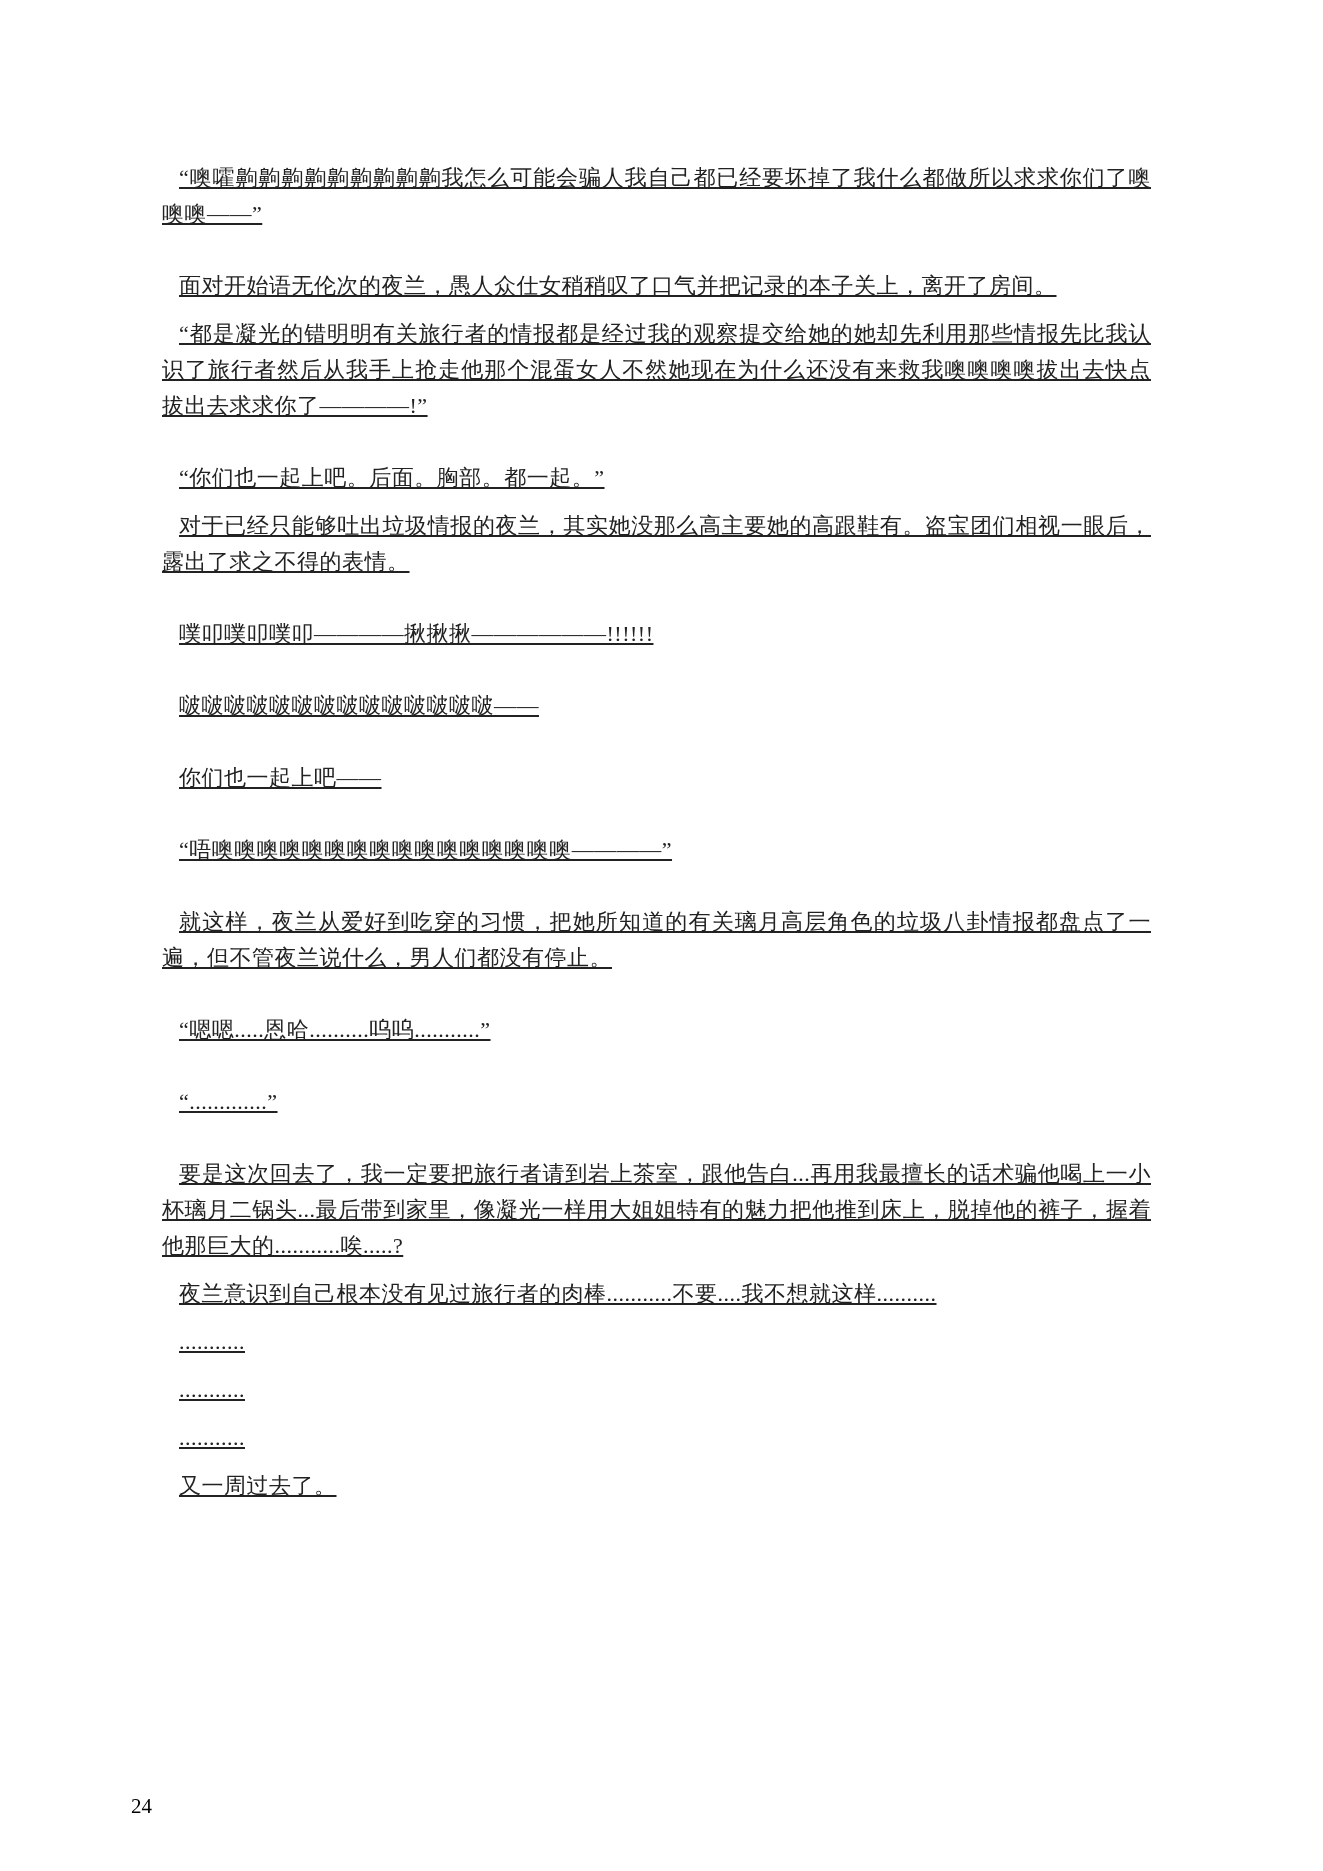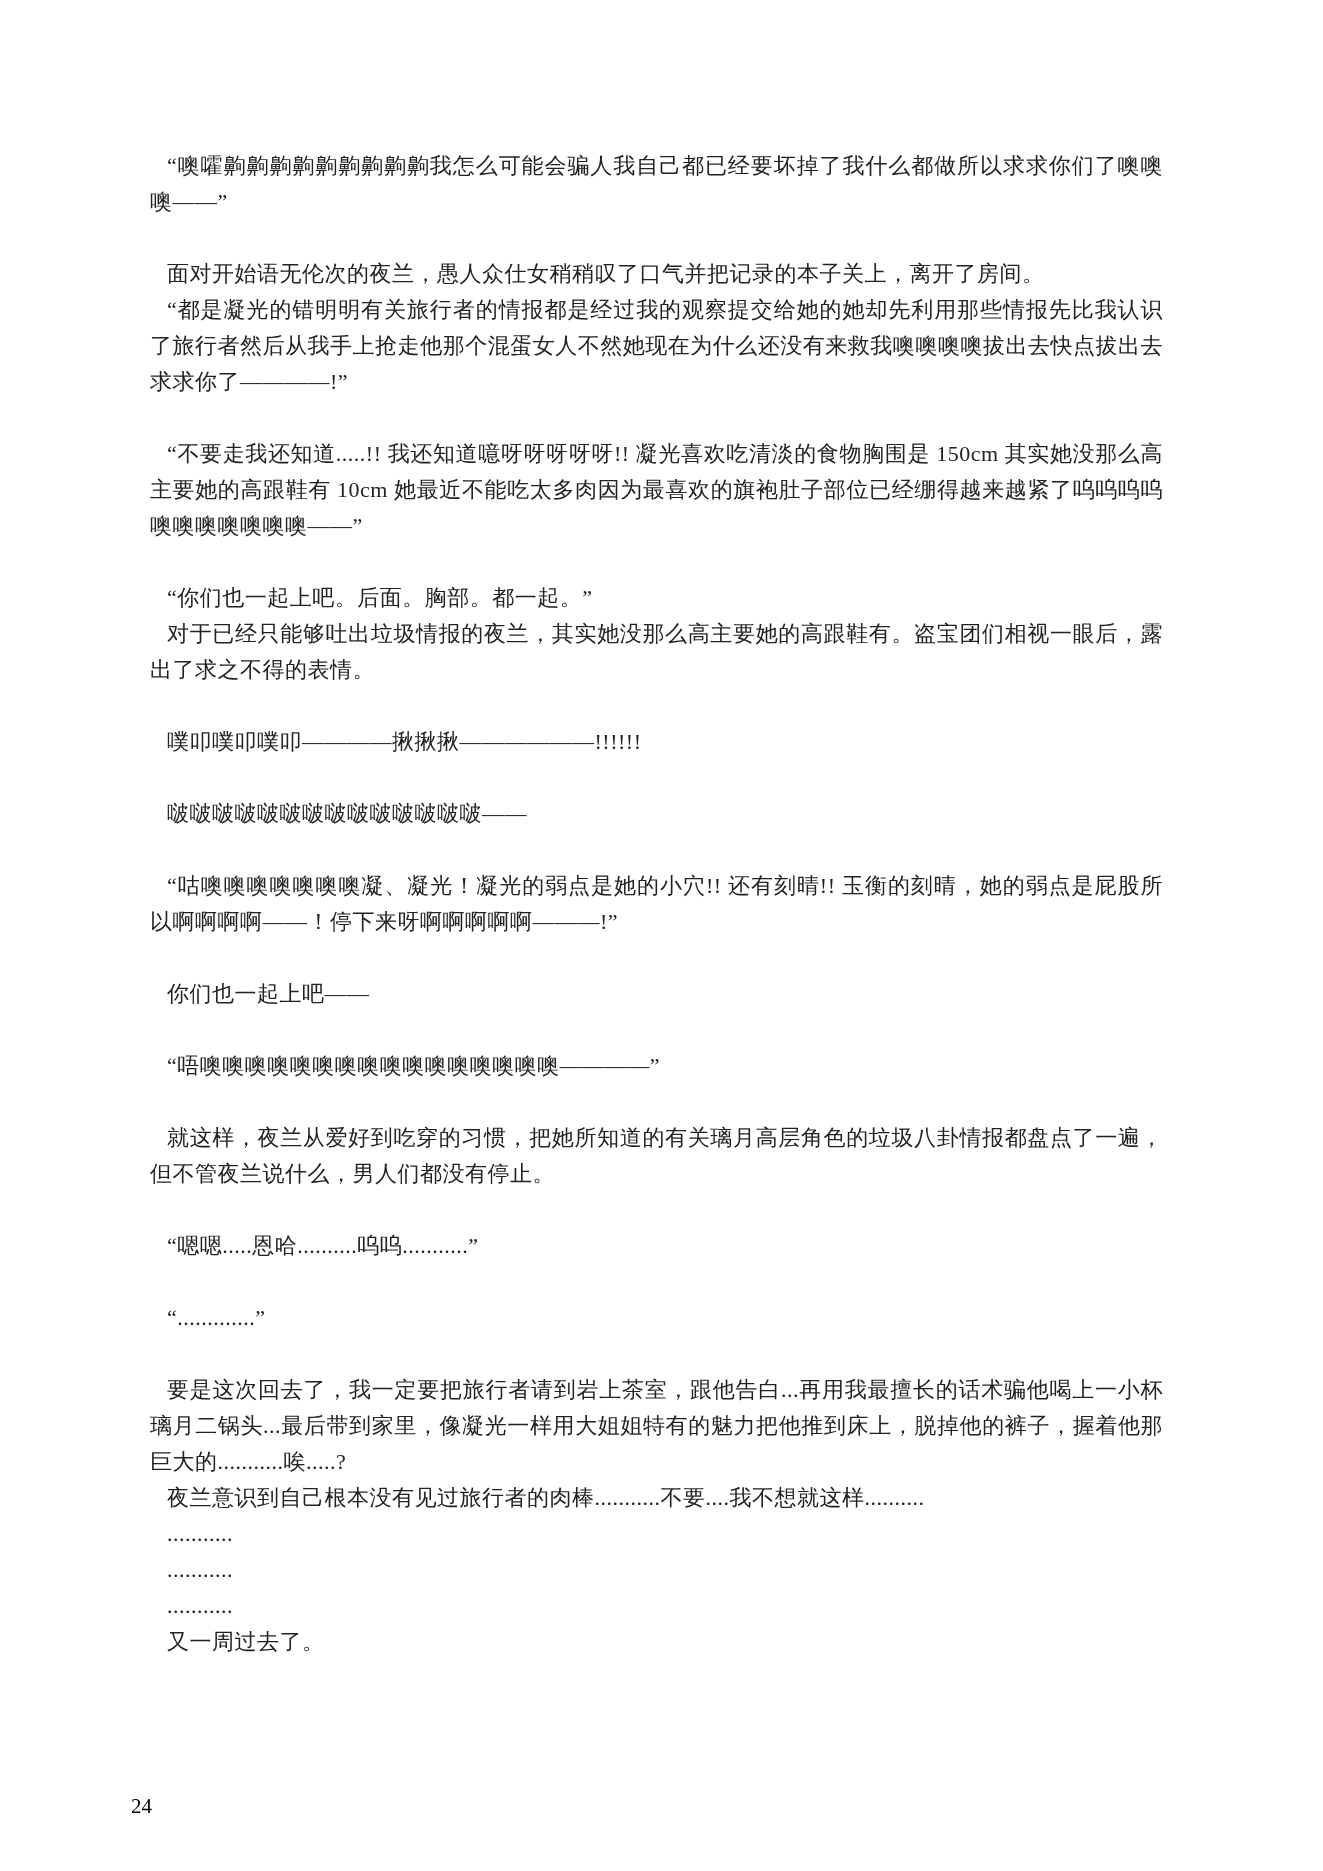--- a/index.html
+++ b/index.html
@@ -21,7 +21,7 @@
     width: 1013px;
   }
   p.para {
-    margin: 0;
+    margin: 12px;
     font-size: 22px;
     line-height: 36px;
     color: #222222;
@@ -29,6 +29,7 @@
     text-indent: 17px;
     word-break: break-all;
     letter-spacing: 0.5px;
+    text-decoration: underline;
   }
   p.gap {
     margin-top: 36px;

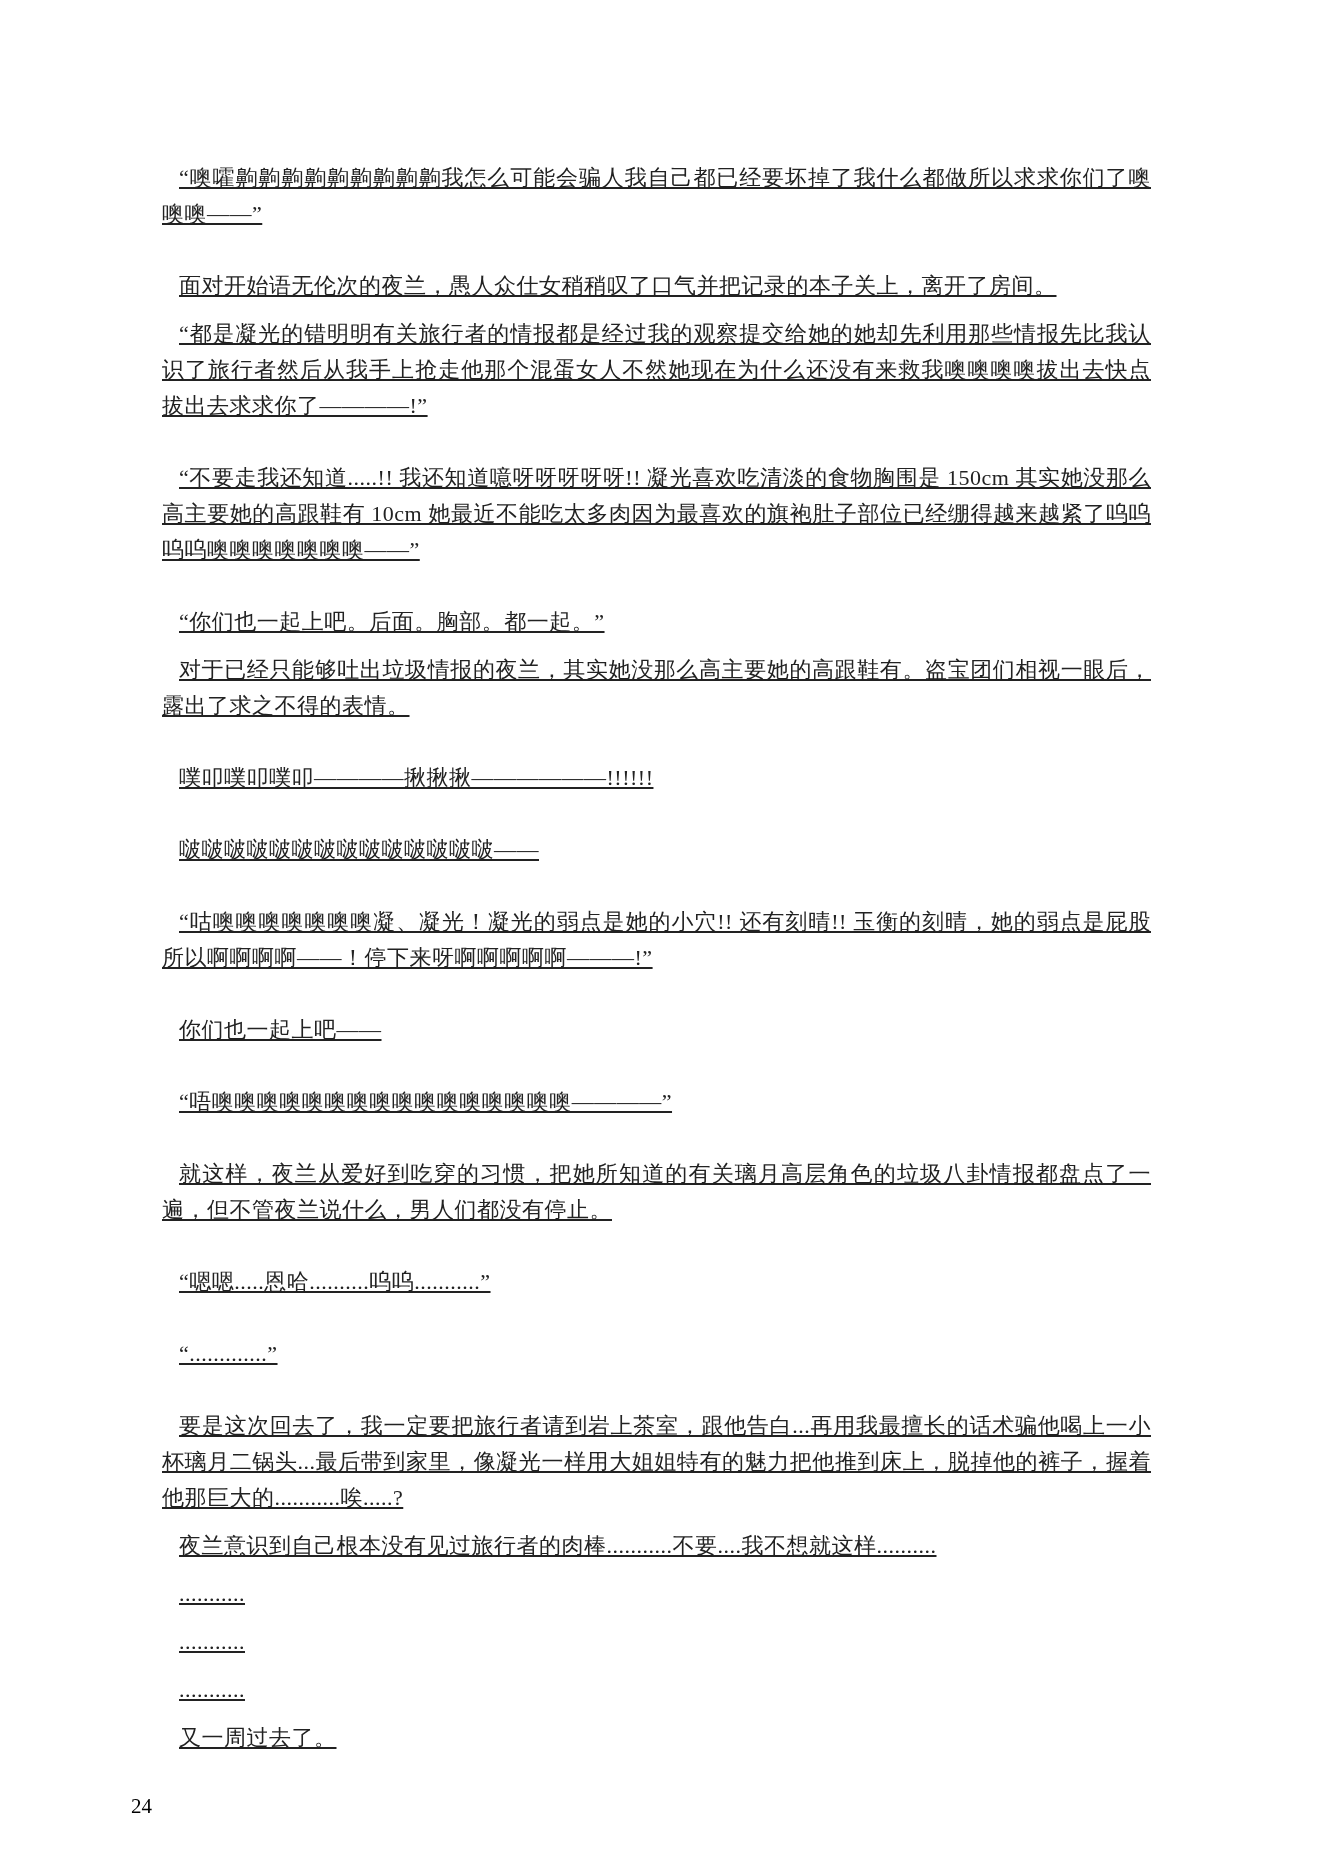--- a/index.html
+++ b/index.html
@@ -51,7 +51,6 @@
     <p class="para">“噢嚯齁齁齁齁齁齁齁齁齁我怎么可能会骗人我自己都已经要坏掉了我什么都做所以求求你们了噢噢噢——”</p>
     <p class="para gap">面对开始语无伦次的夜兰，愚人众仕女稍稍叹了口气并把记录的本子关上，离开了房间。</p>
     <p class="para">“都是凝光的错明明有关旅行者的情报都是经过我的观察提交给她的她却先利用那些情报先比我认识了旅行者然后从我手上抢走他那个混蛋女人不然她现在为什么还没有来救我噢噢噢噢拔出去快点拔出去求求你了————!”</p>
-    <p class="para gap">“不要走我还知道.....!! 我还知道噫呀呀呀呀呀!! 凝光喜欢吃清淡的食物胸围是 150cm 其实她没那么高主要她的高跟鞋有 10cm 她最近不能吃太多肉因为最喜欢的旗袍肚子部位已经绷得越来越紧了呜呜呜呜噢噢噢噢噢噢噢——”</p>
     <p class="para gap">“你们也一起上吧。后面。胸部。都一起。”</p>
     <p class="para">对于已经只能够吐出垃圾情报的夜兰，其实她没那么高主要她的高跟鞋有。盗宝团们相视一眼后，露出了求之不得的表情。</p>
     <p class="para gap">噗叩噗叩噗叩————揪揪揪——————!!!!!!</p>

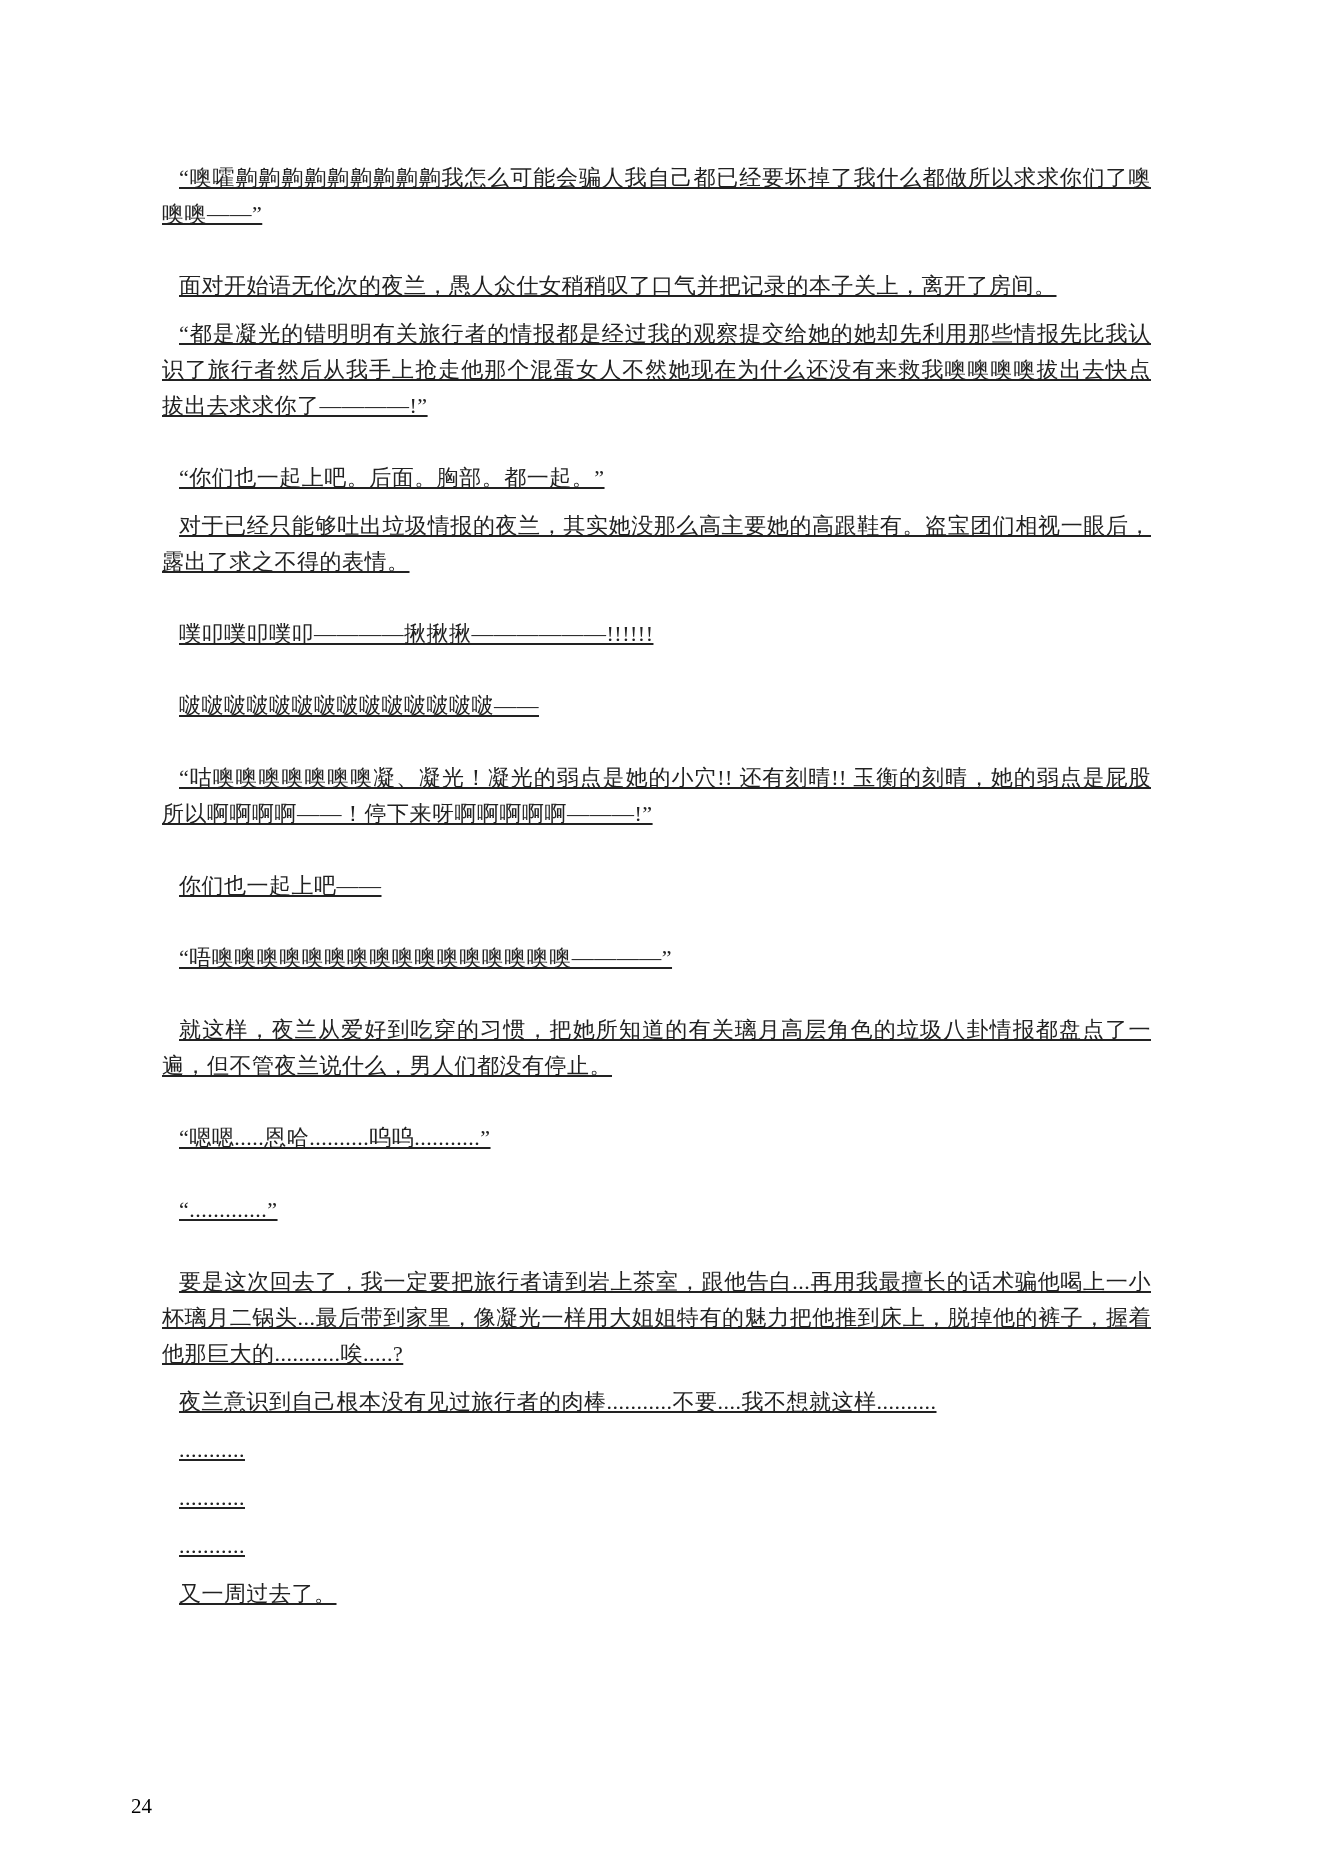--- a/index.html
+++ b/index.html
@@ -55,7 +55,6 @@
     <p class="para">对于已经只能够吐出垃圾情报的夜兰，其实她没那么高主要她的高跟鞋有。盗宝团们相视一眼后，露出了求之不得的表情。</p>
     <p class="para gap">噗叩噗叩噗叩————揪揪揪——————!!!!!!</p>
     <p class="para gap">啵啵啵啵啵啵啵啵啵啵啵啵啵啵——</p>
-    <p class="para gap">“咕噢噢噢噢噢噢噢凝、凝光！凝光的弱点是她的小穴!! 还有刻晴!! 玉衡的刻晴，她的弱点是屁股所以啊啊啊啊——！停下来呀啊啊啊啊啊———!”</p>
     <p class="para gap">你们也一起上吧——</p>
     <p class="para gap">“唔噢噢噢噢噢噢噢噢噢噢噢噢噢噢噢噢————”</p>
     <p class="para gap">就这样，夜兰从爱好到吃穿的习惯，把她所知道的有关璃月高层角色的垃圾八卦情报都盘点了一遍，但不管夜兰说什么，男人们都没有停止。</p>

